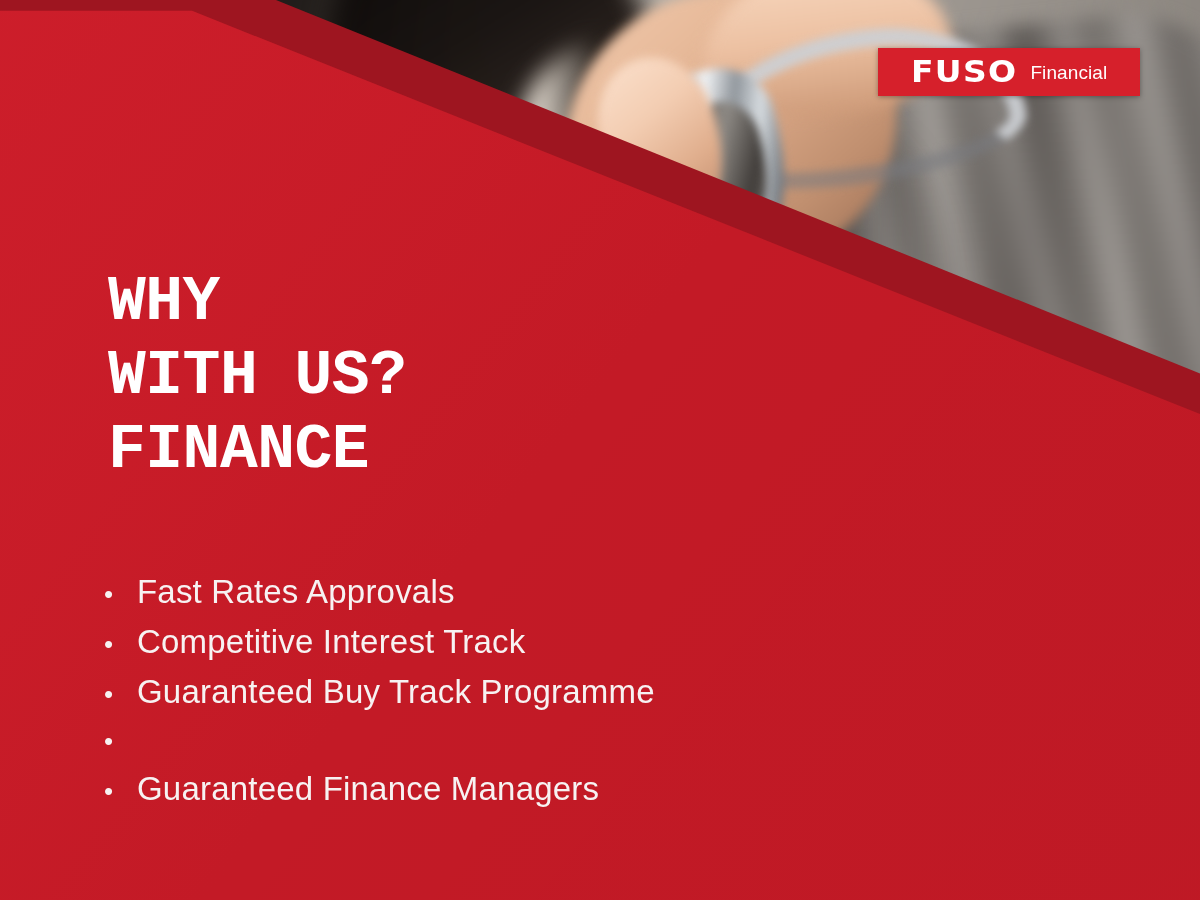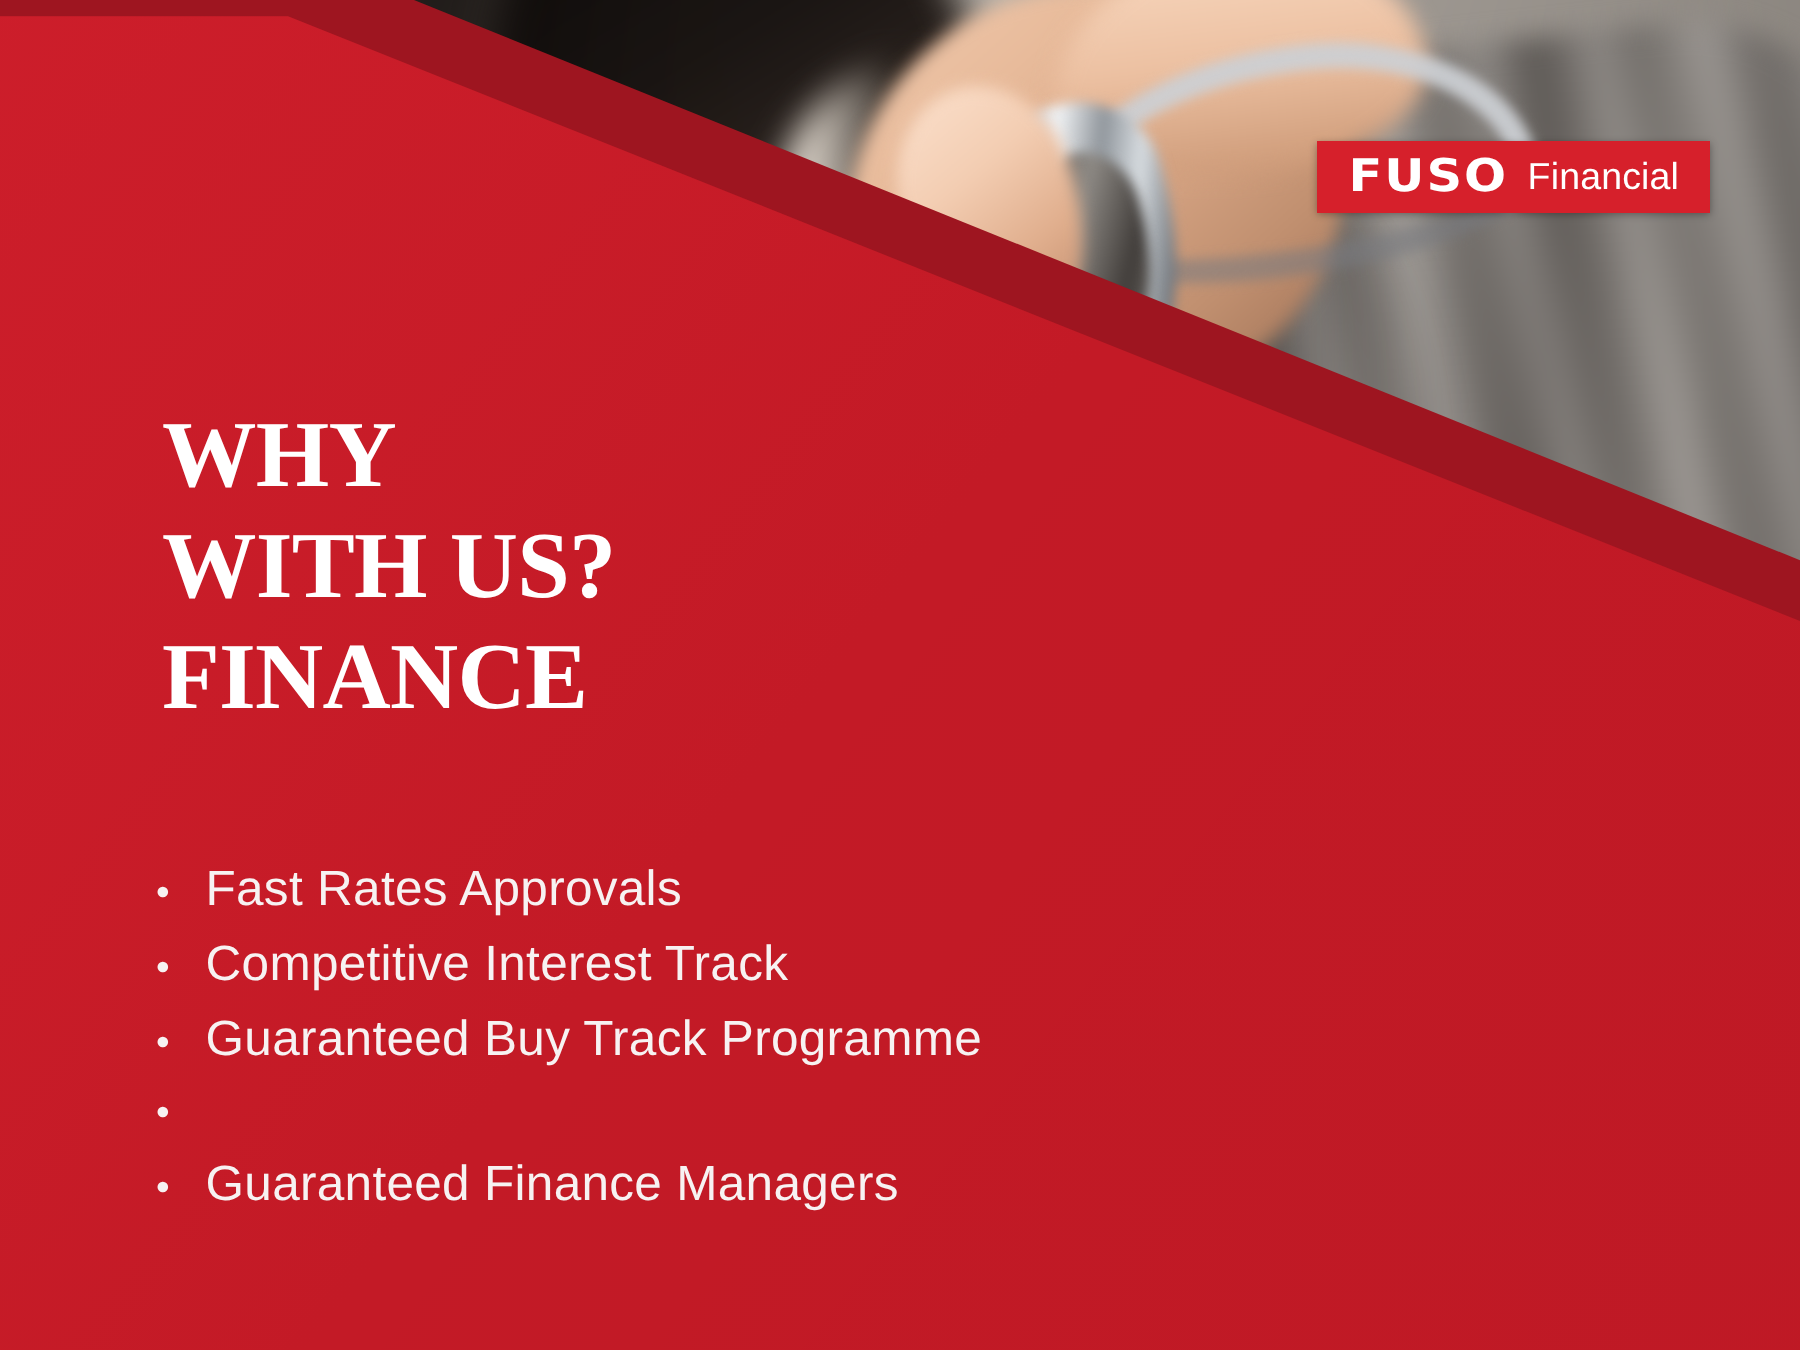--- a/index.html
+++ b/index.html
@@ -245,7 +245,6 @@
     justify-content: center;
     gap: 13px;
     box-shadow: 0 1px 5px rgba(0,0,0,0.35);
-    margin-top: 46px;
   }
   .logo-fuso {
     font-family: "DejaVu Sans", sans-serif;

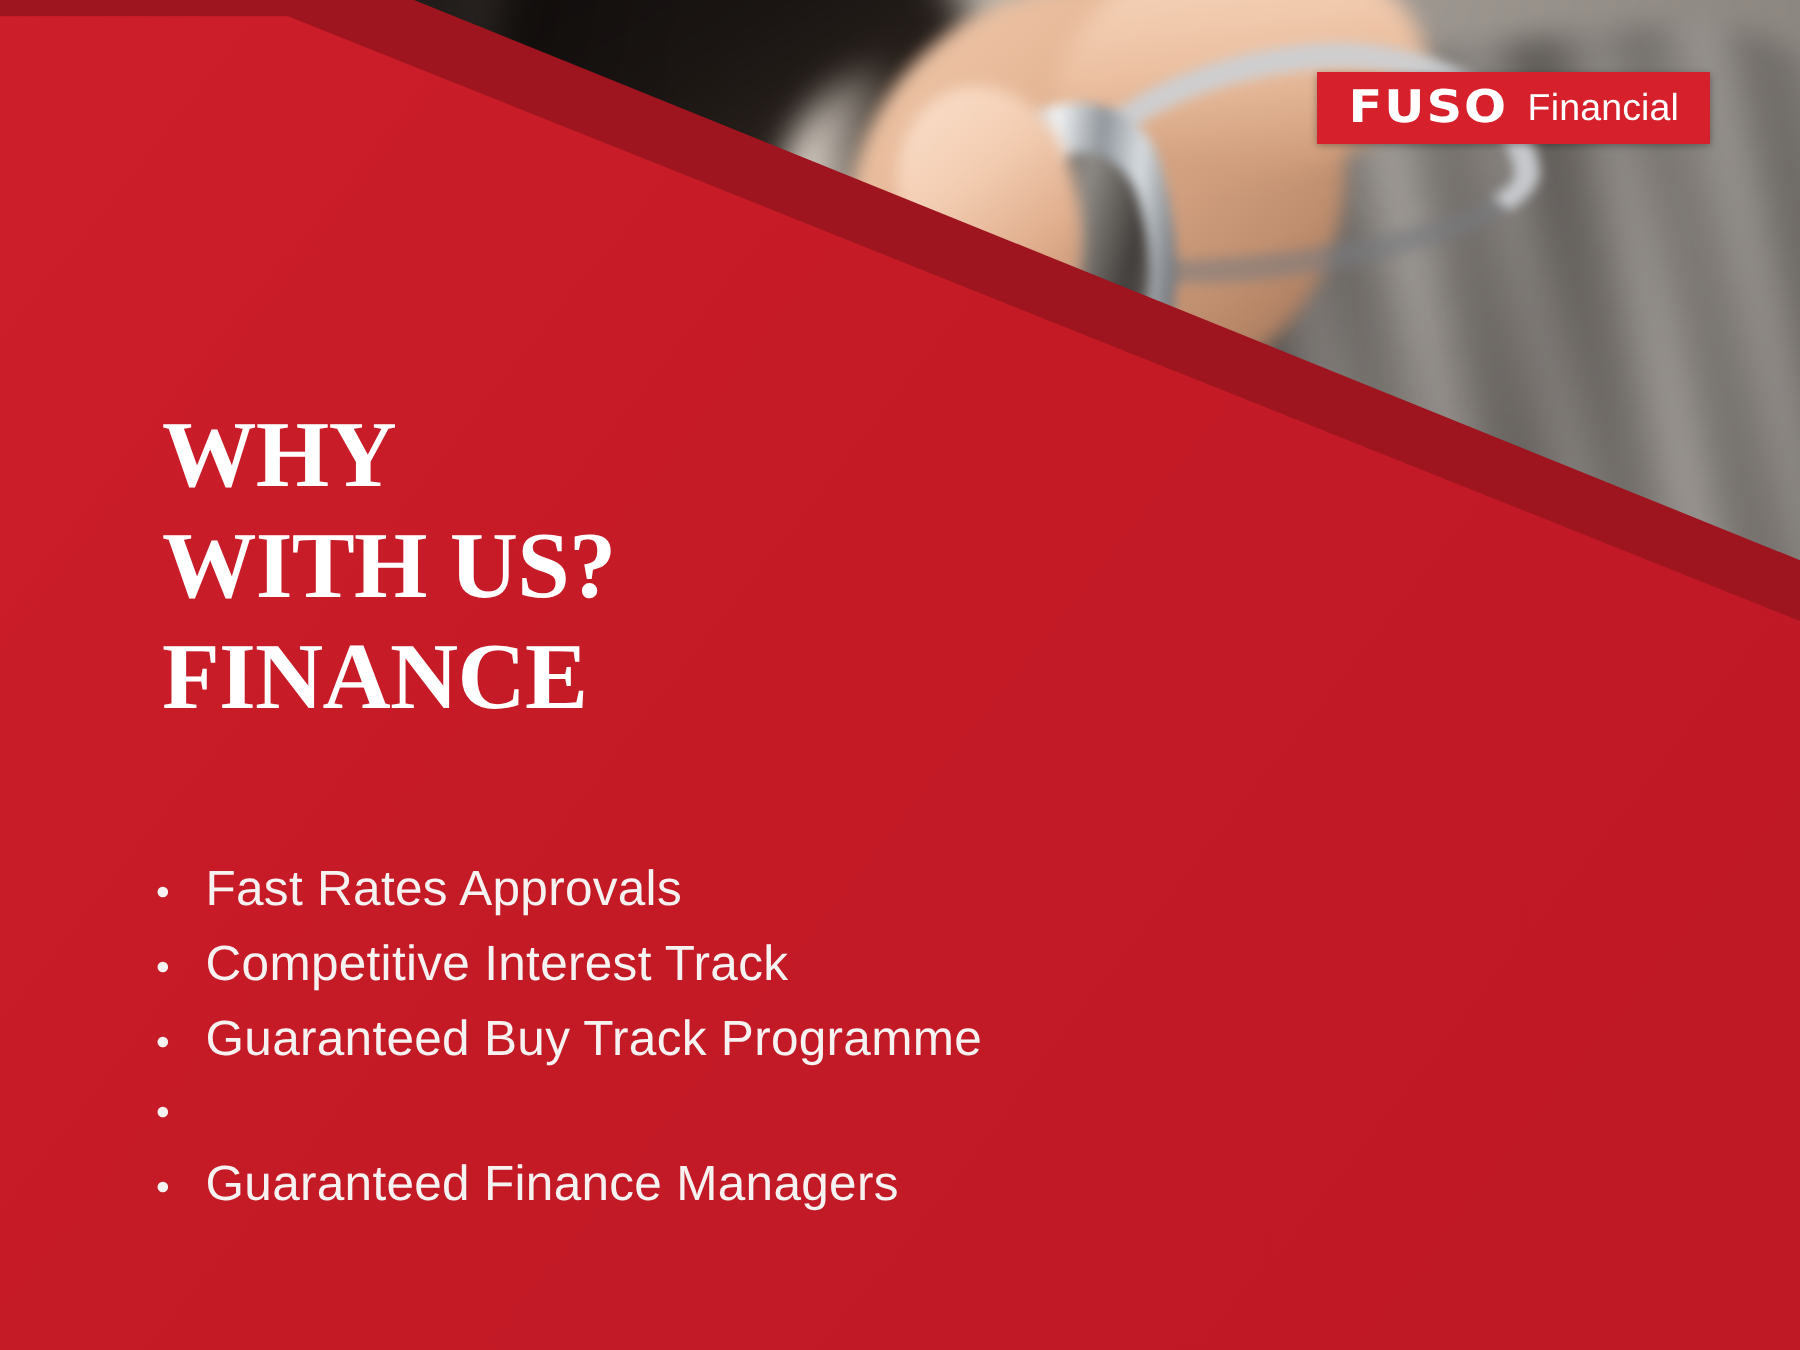--- a/index.html
+++ b/index.html
@@ -259,7 +259,7 @@
   .logo-word {
     font-family: "Liberation Sans", sans-serif;
     font-weight: normal;
-    font-size: 25px;
+    font-size: 19px;
     color: #ffffff;
     line-height: 1;
     letter-spacing: 0.1px;

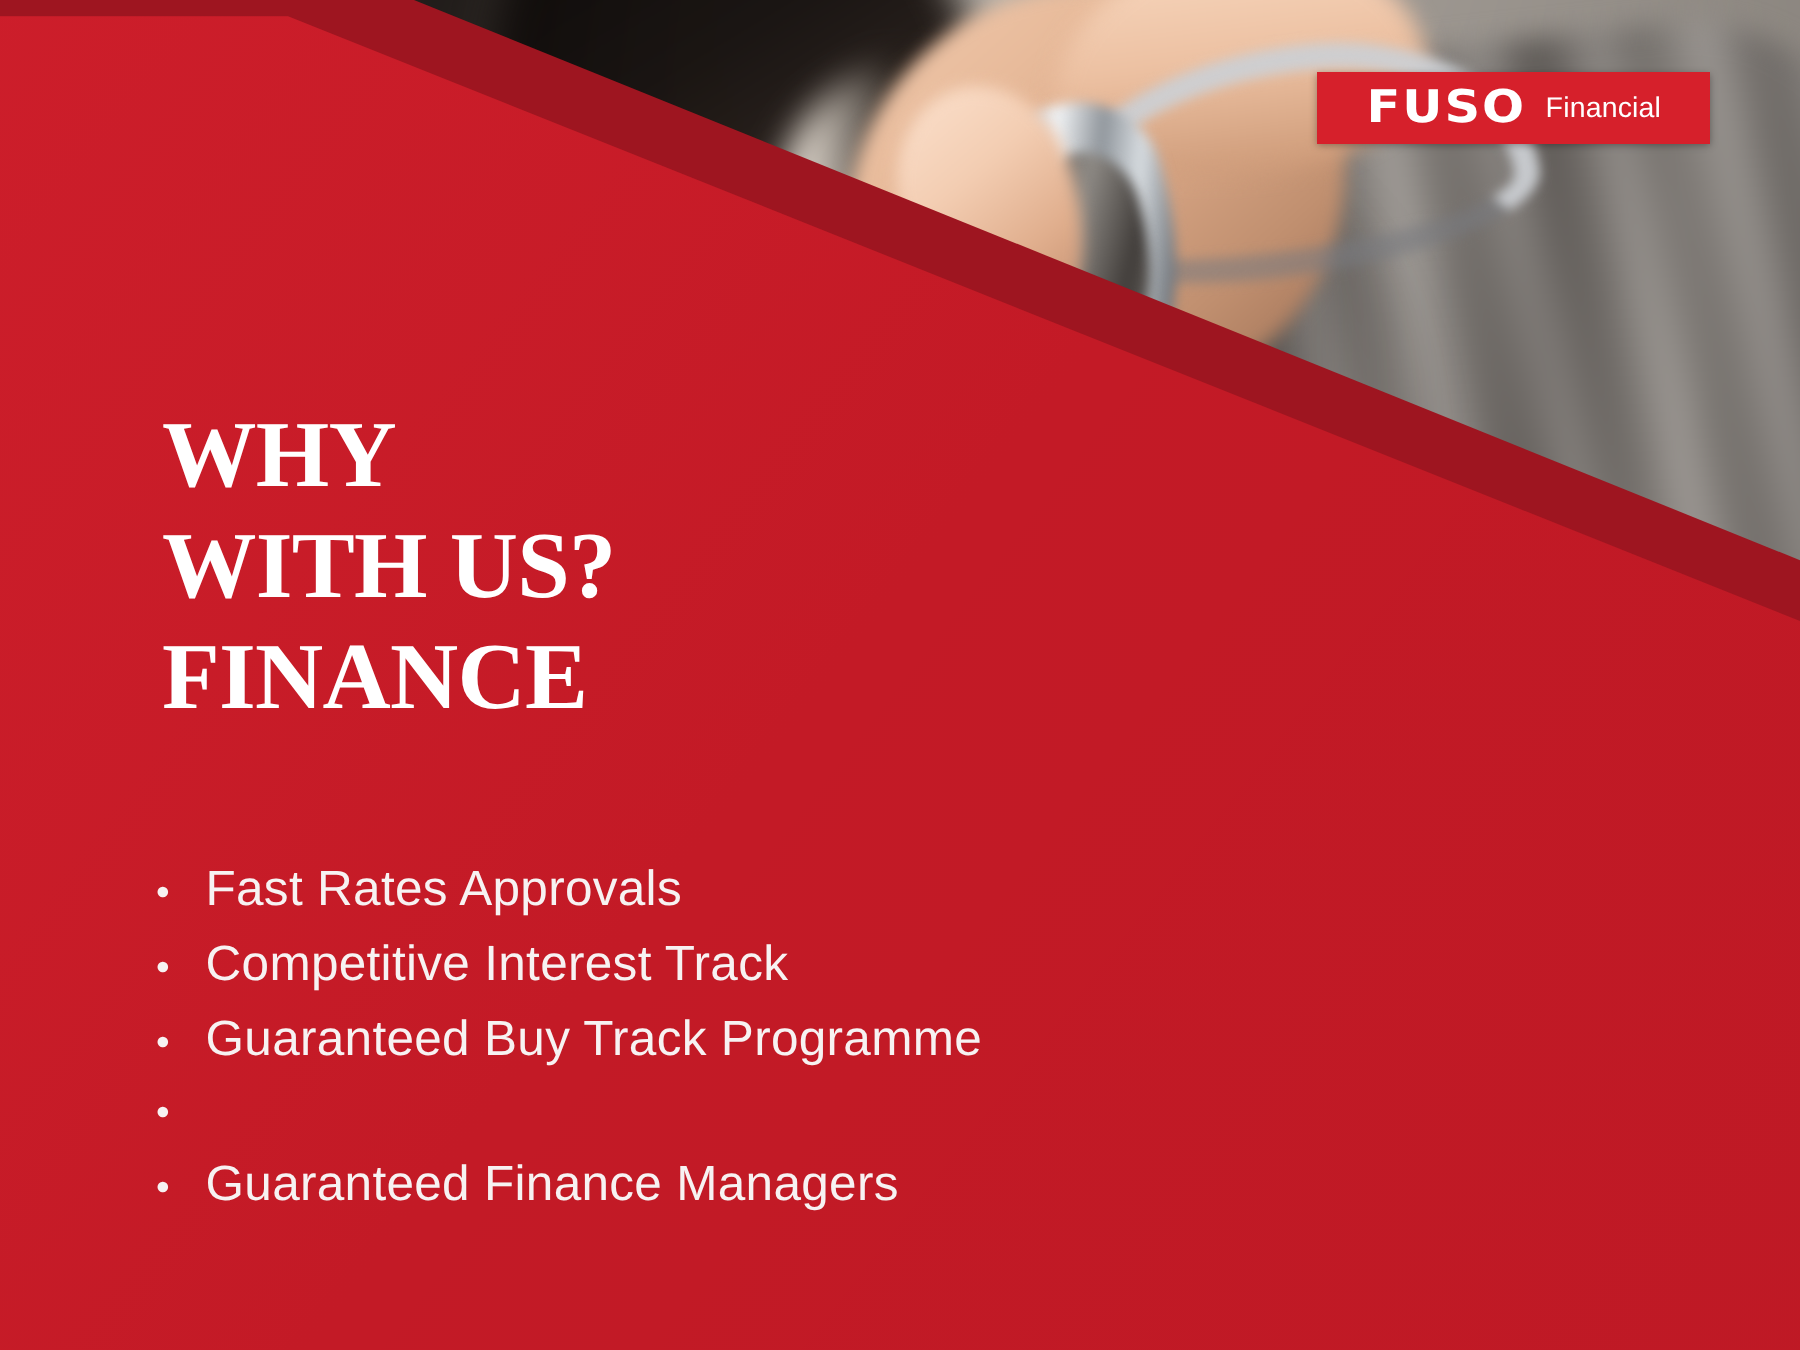--- a/index.html
+++ b/index.html
@@ -272,7 +272,7 @@
     left: 108px;
     top: 266px;
     color: #ffffff;
-    font-family: Liberation Serif, serif;
+    font-family: Liberation Mono, monospace;
     font-weight: bold;
     font-size: 63px;
     line-height: 74px;

